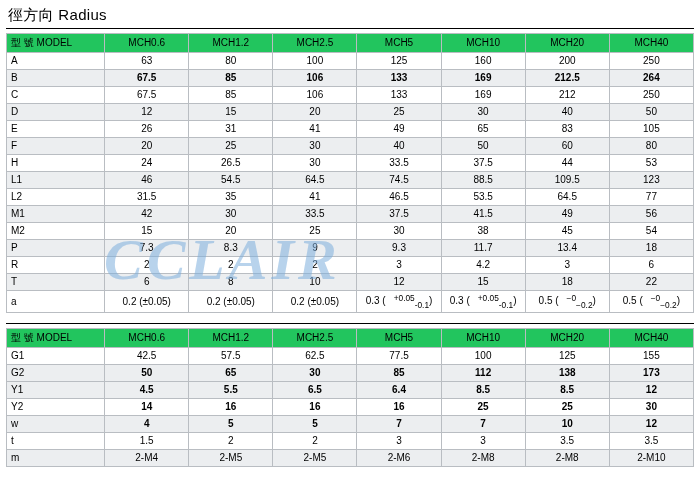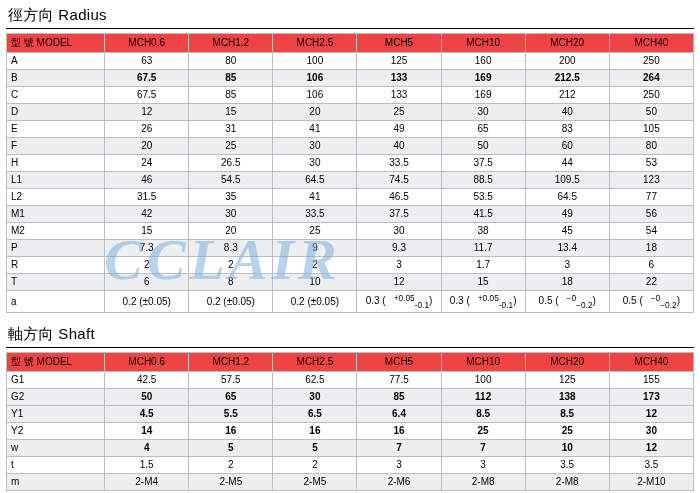--- a/index.html
+++ b/index.html
@@ -56,7 +56,7 @@
     padding-left: 4px;
   }
   table.spec thead th {
-    background: #ef4444;
+    background: #22c55e;
     font-weight: normal;
     height: 18px;
   }

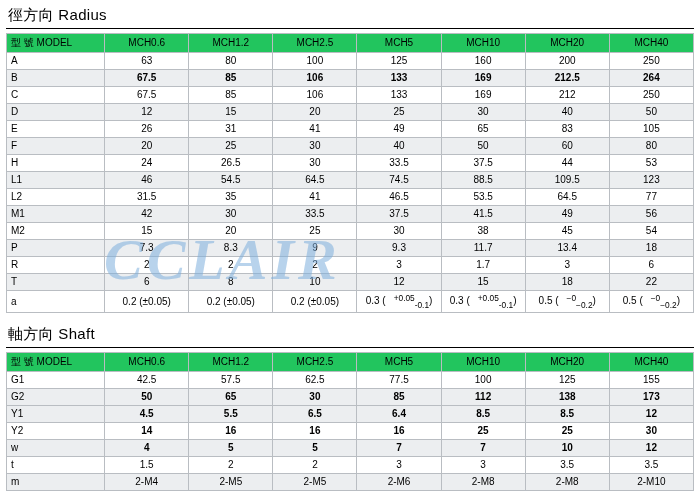--- a/index.html
+++ b/index.html
@@ -253,7 +253,7 @@
             <td>2</td>
             <td>2</td>
             <td>3</td>
-            <td>1.7</td>
+            <td>4.2</td>
             <td>3</td>
             <td>6</td>
           </tr>

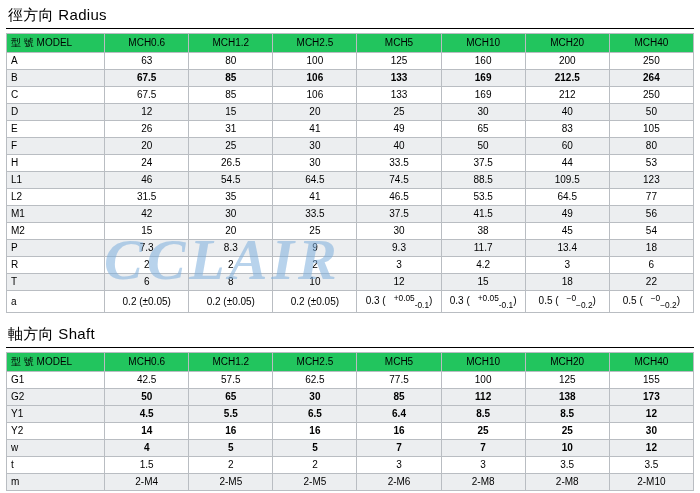--- a/index.html
+++ b/index.html
@@ -284,7 +284,6 @@
   <div class="gap-block"></div>
 
   <div>
-    <div class="section-title">軸方向  Shaft</div>
     <div class="rule"></div>
     <table class="spec">
       <colgroup>

